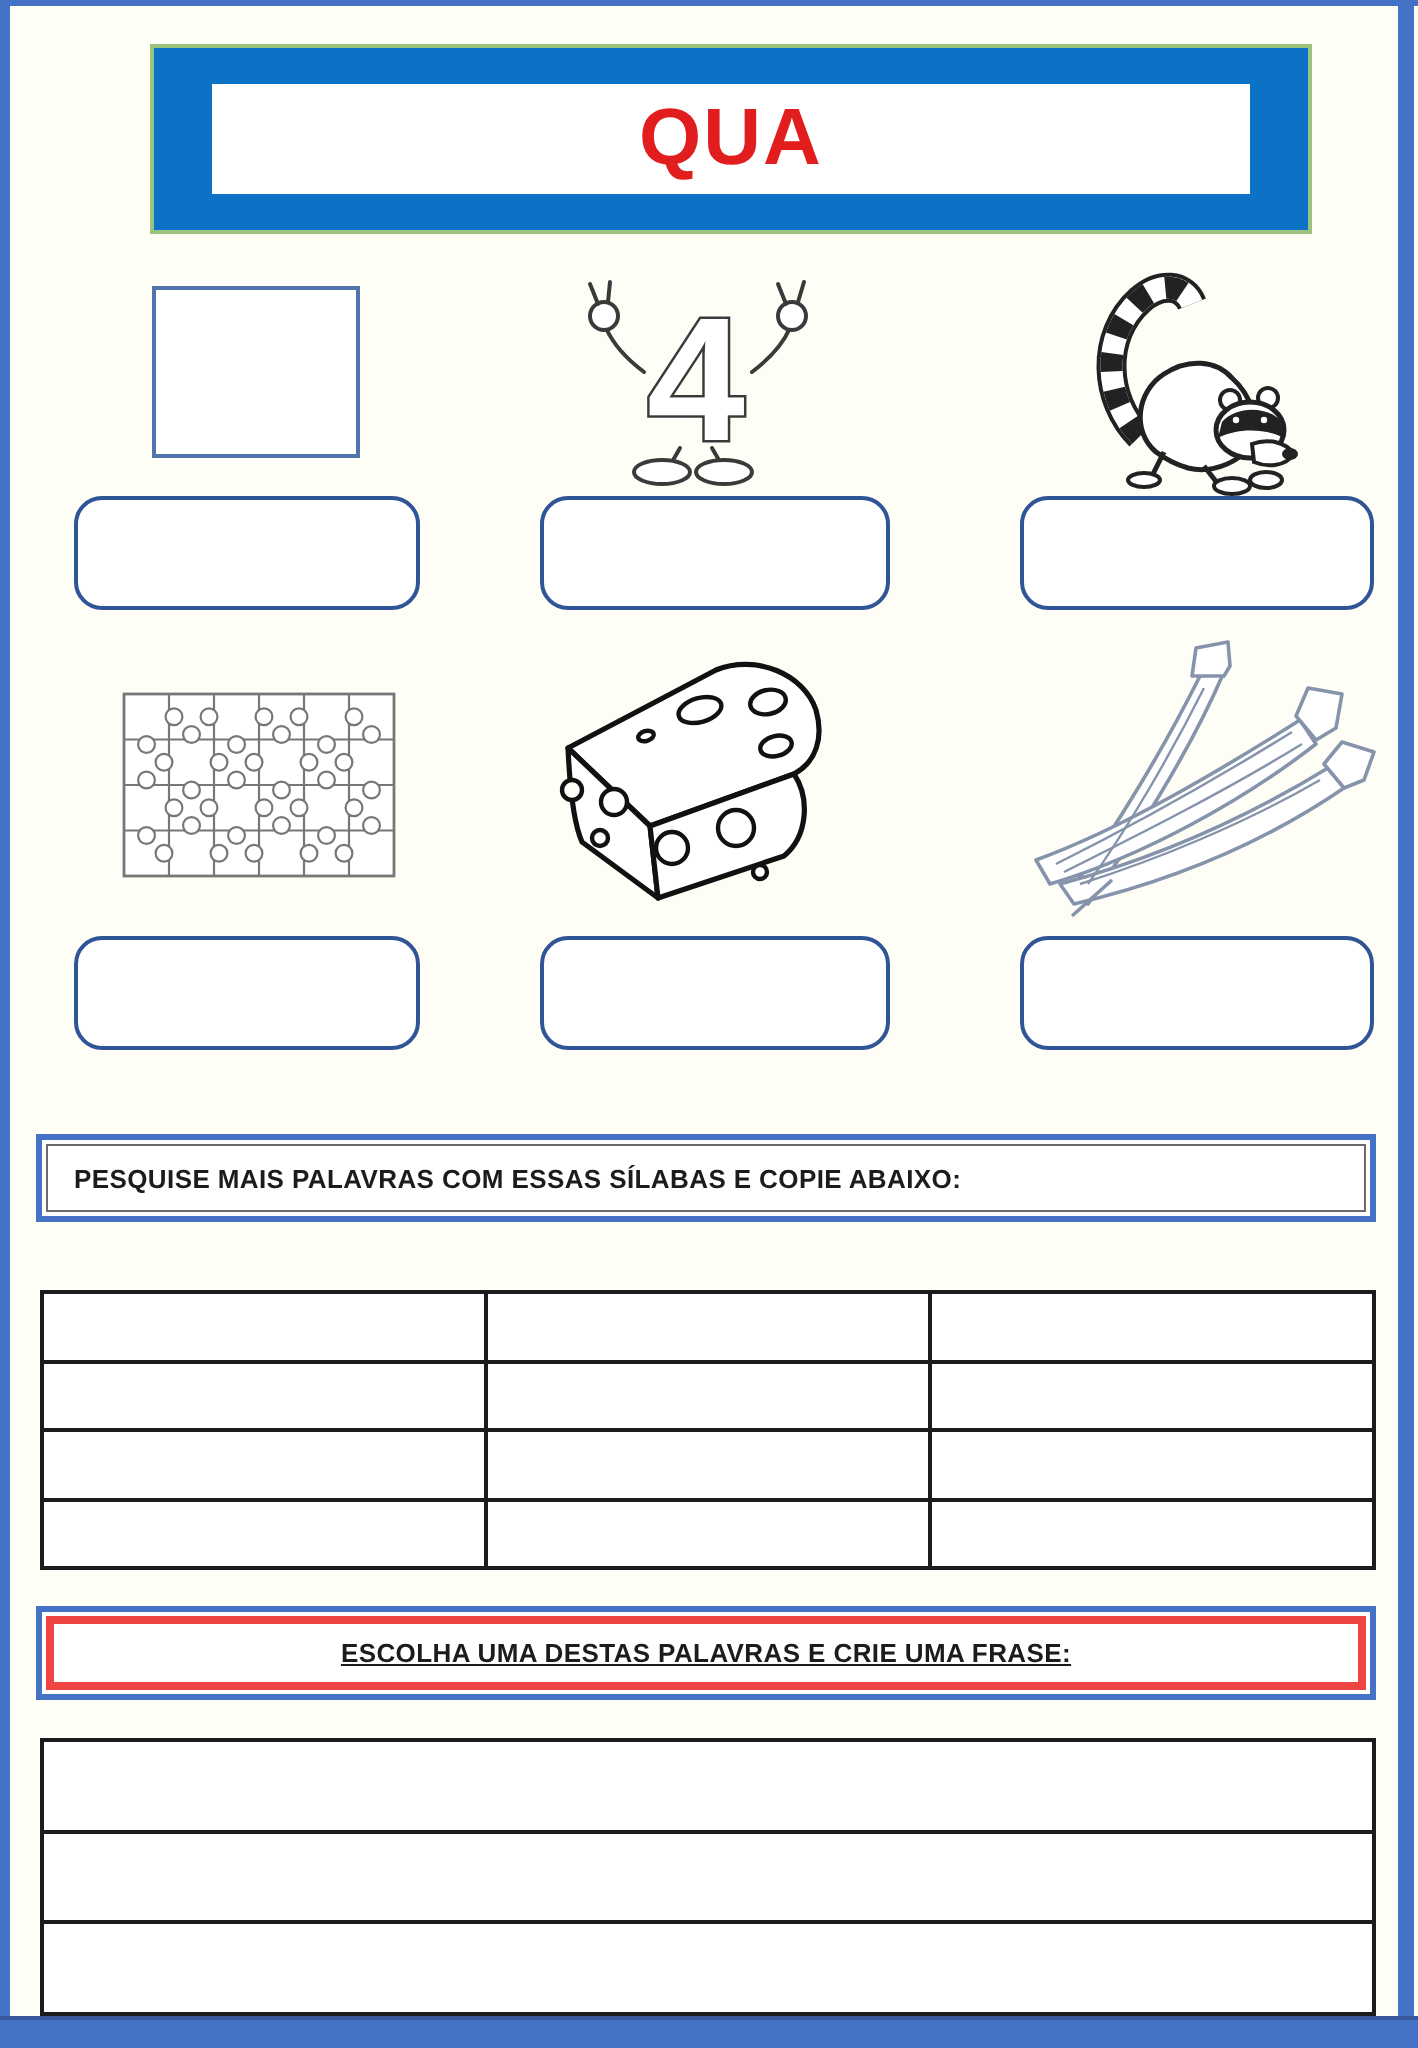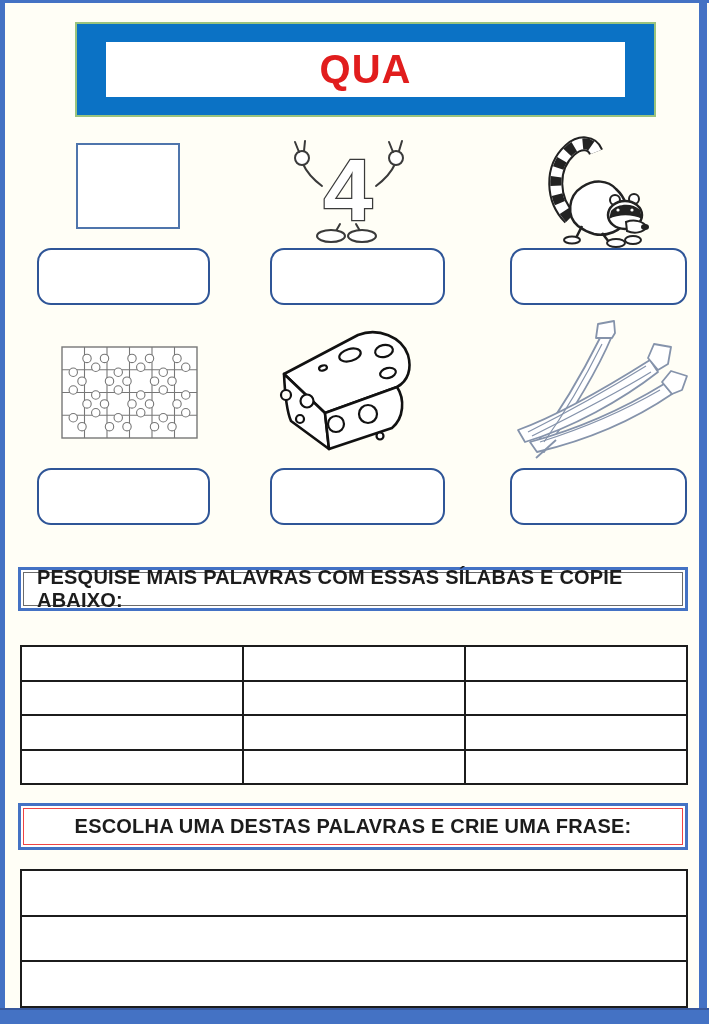--- a/index.html
+++ b/index.html
@@ -52,7 +52,7 @@
   .instr-inner{
     position:absolute;left:2px;right:2px;top:2px;bottom:2px;
     display:flex;align-items:center;
-    font-size:20px;font-weight:bold;color:#1c1c1c;letter-spacing:0.2px;
+    font-size:13px;font-weight:bold;color:#1c1c1c;letter-spacing:0.2px;
   }
   .instr1{top:567px;height:44px;}
   .instr1 .instr-inner{border:1px solid #6b6b6b;padding-left:13px;justify-content:flex-start;}

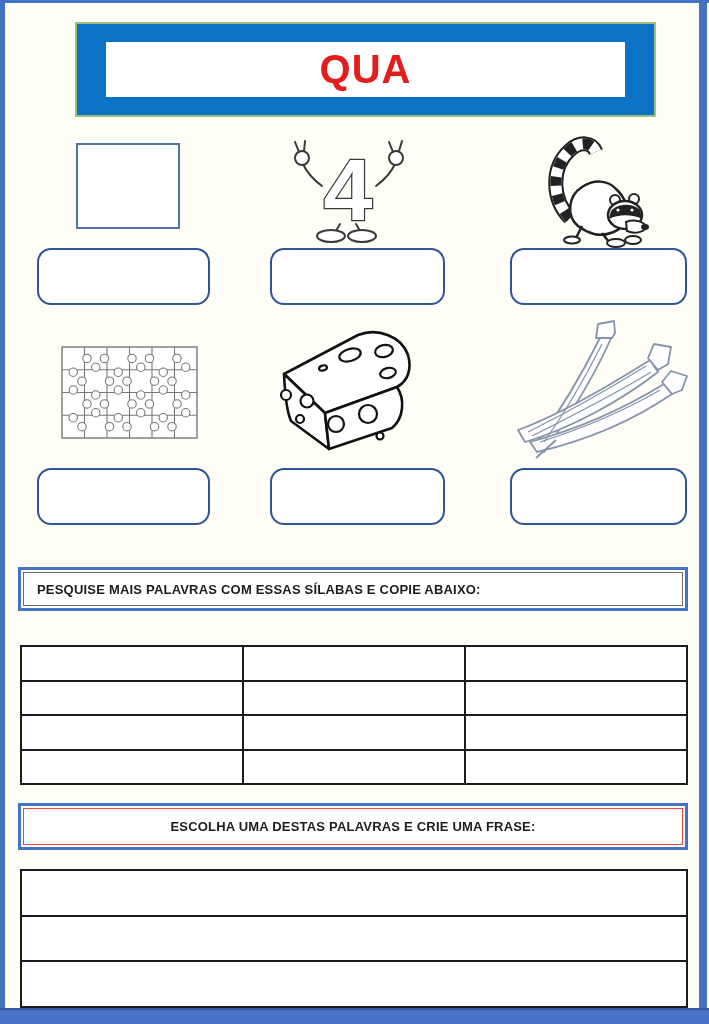--- a/index.html
+++ b/index.html
@@ -57,7 +57,7 @@
   .instr1{top:567px;height:44px;}
   .instr1 .instr-inner{border:1px solid #6b6b6b;padding-left:13px;justify-content:flex-start;}
   .instr2{top:803px;height:47px;}
-  .instr2 .instr-inner{border:1px solid #ef4444;justify-content:center;}
+  .instr2 .instr-inner{border:4px solid #ef4444;justify-content:center;text-decoration:underline;}
 
   
   .word-table{

